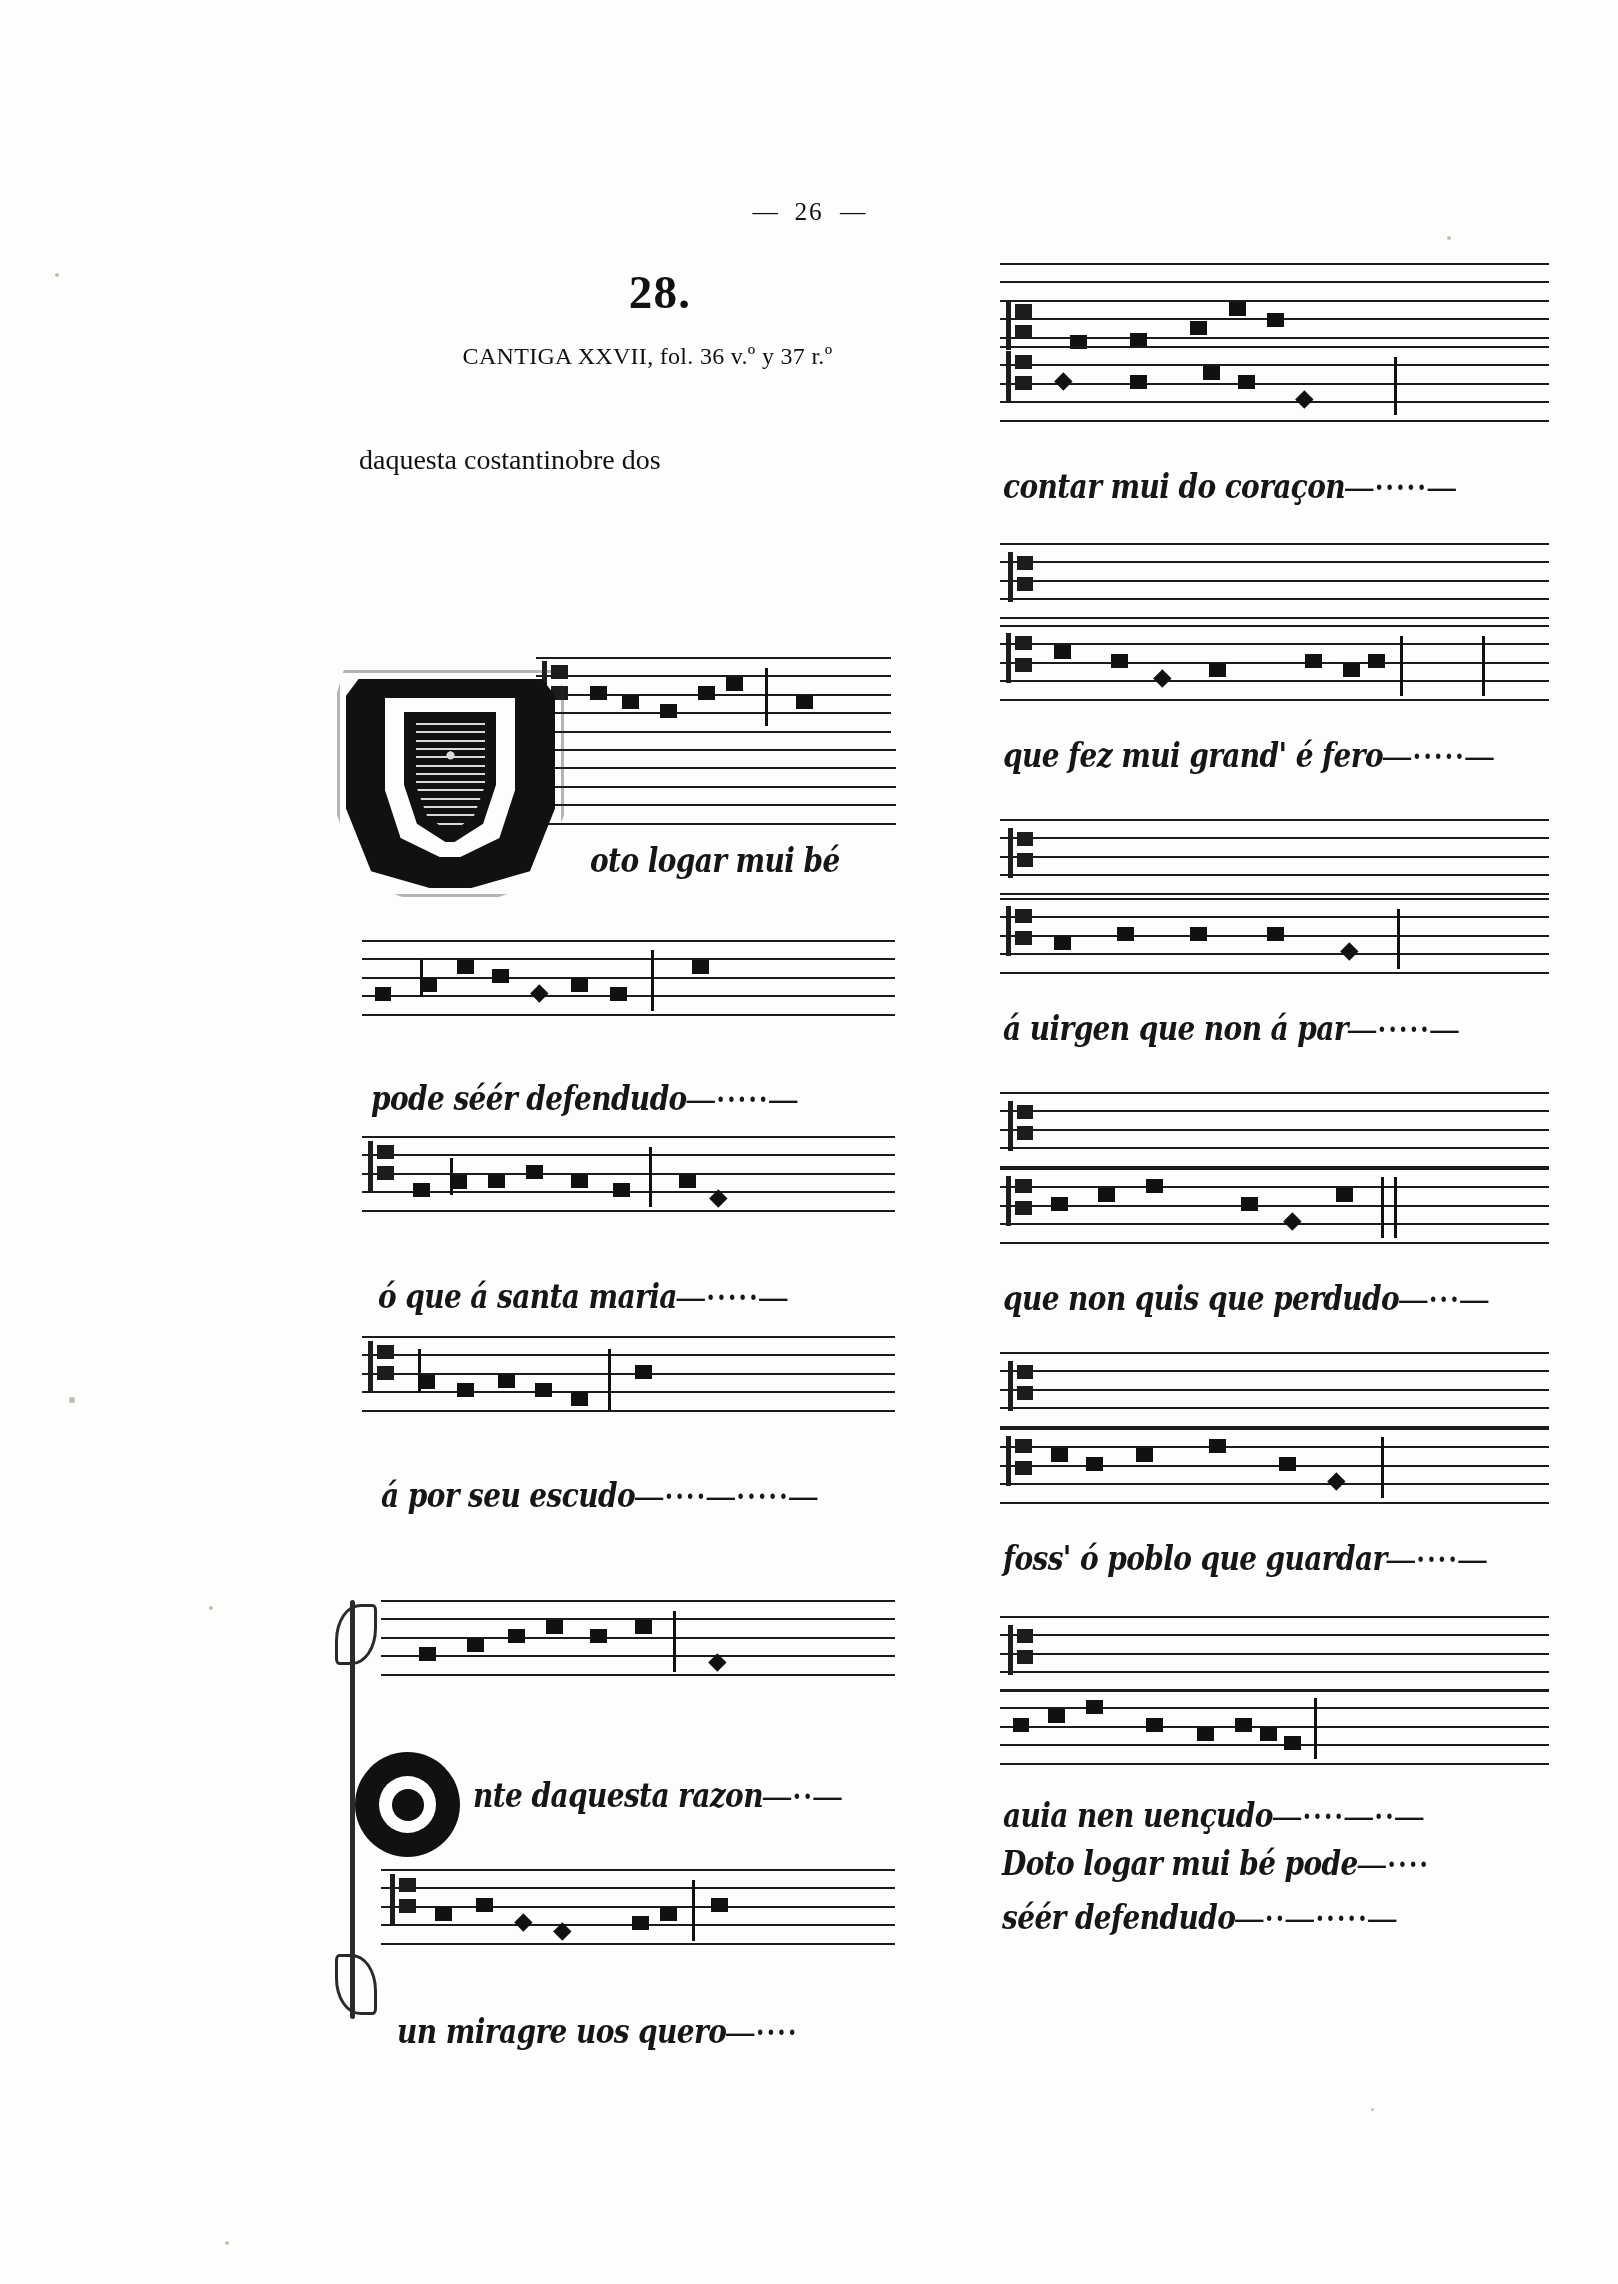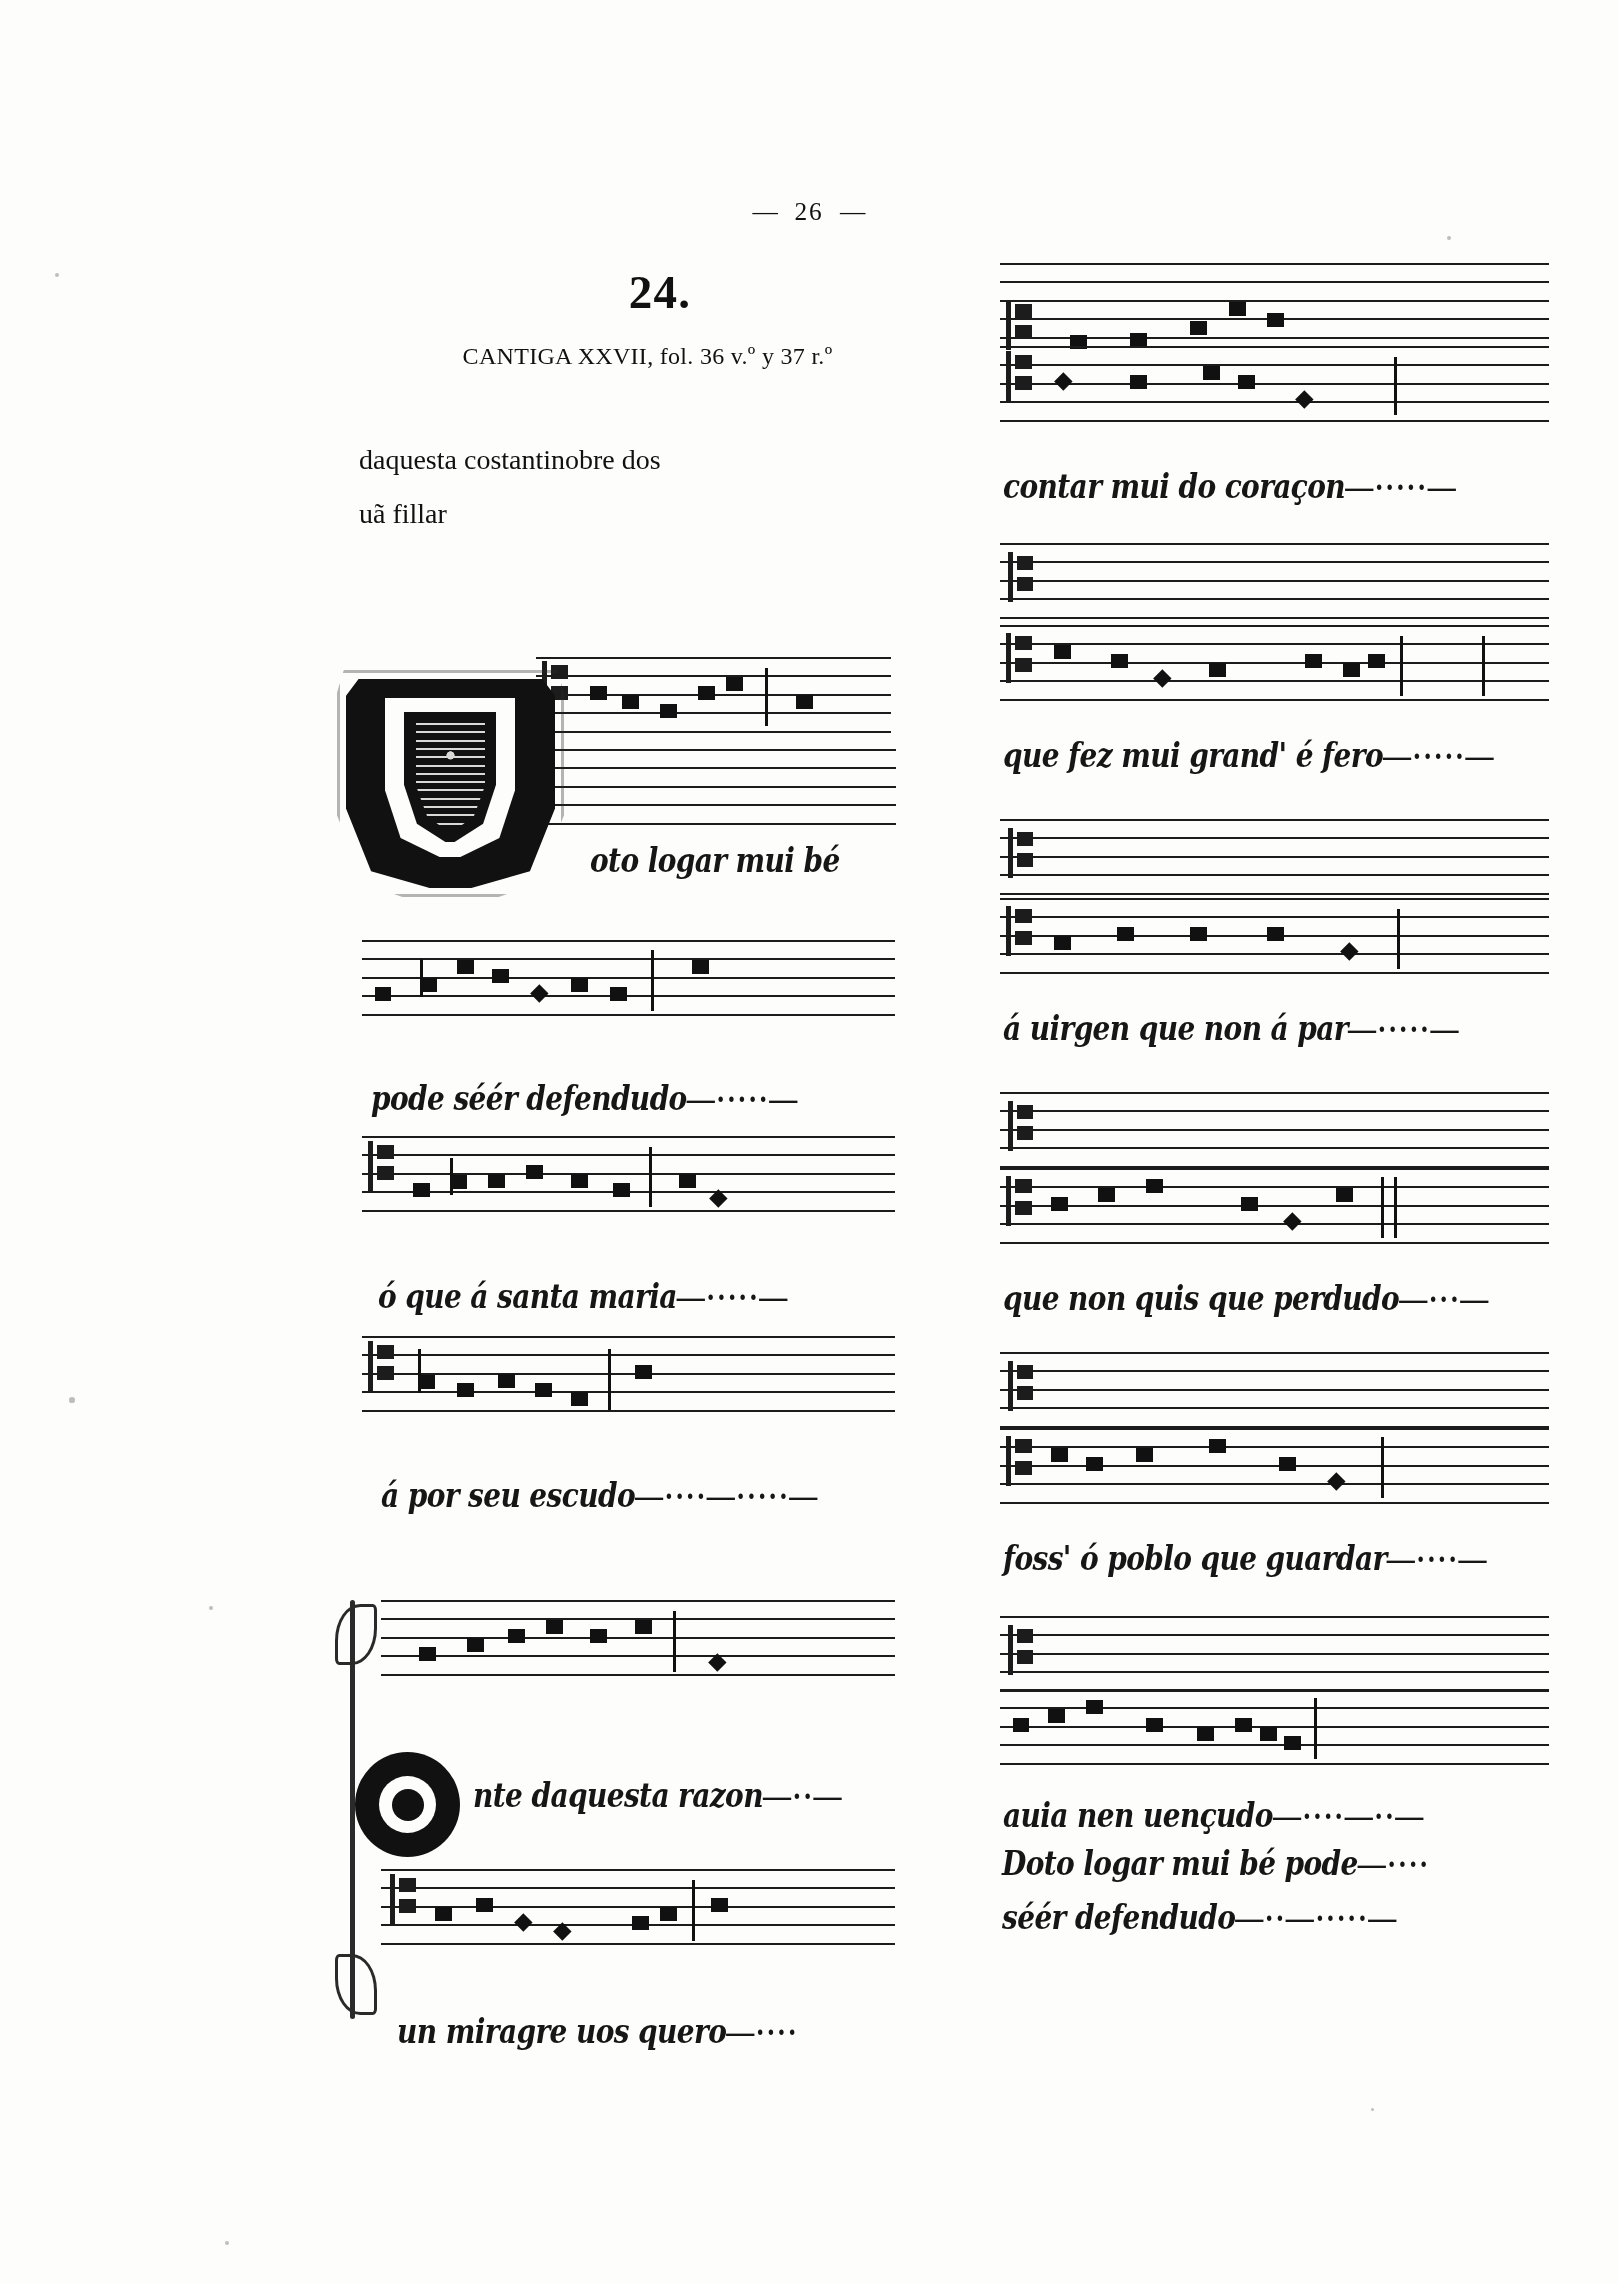--- a/index.html
+++ b/index.html
@@ -285,7 +285,7 @@
     <span class="dash">—</span>
   </div>
 
-  <div id="piece-number">24.</div>
+  <div id="piece-number">28.</div>
 
   <div id="cantiga-ref">CANTIGA XXVII, fol. 36 v.º y 37 r.º</div>
 

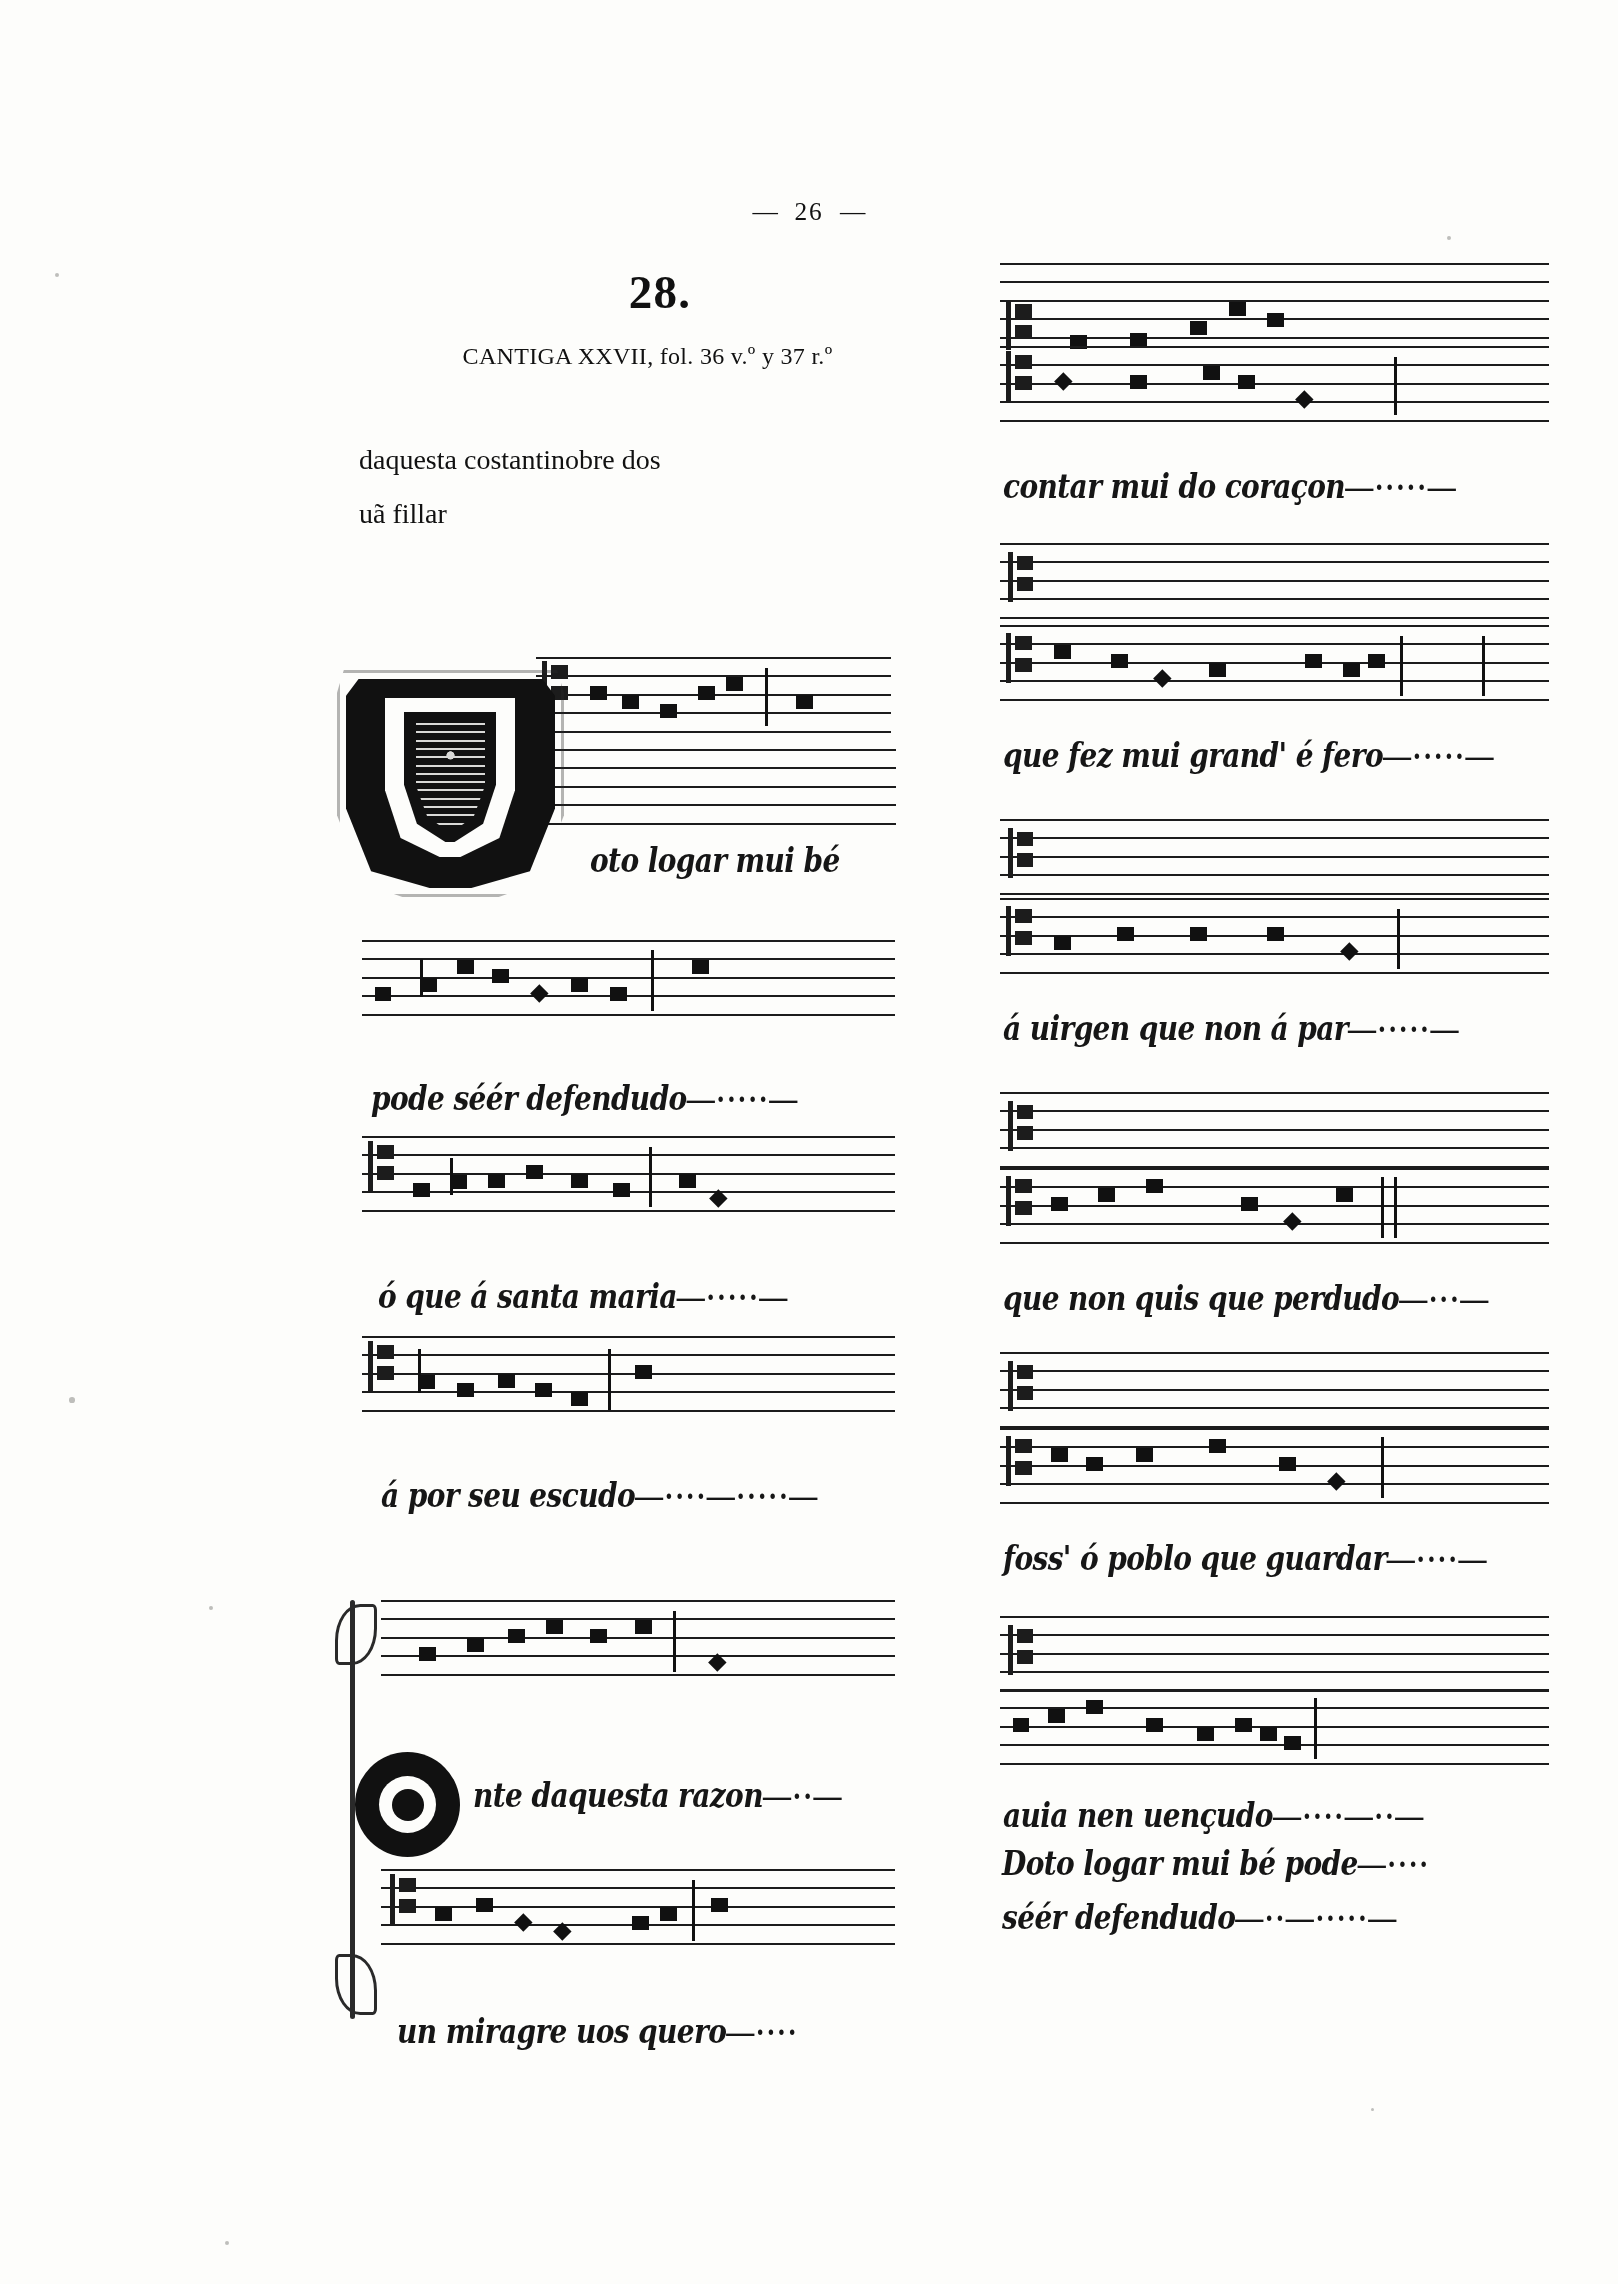--- a/index.html
+++ b/index.html
@@ -291,7 +291,6 @@
 
   <div id="rubric">
     <div class="gline">daquesta costantinobre dos</div>
-    <div class="gline">uã fillar</div>
   </div>
 
   <div class="system" style="left:536px; top:657px; width:355px;">

